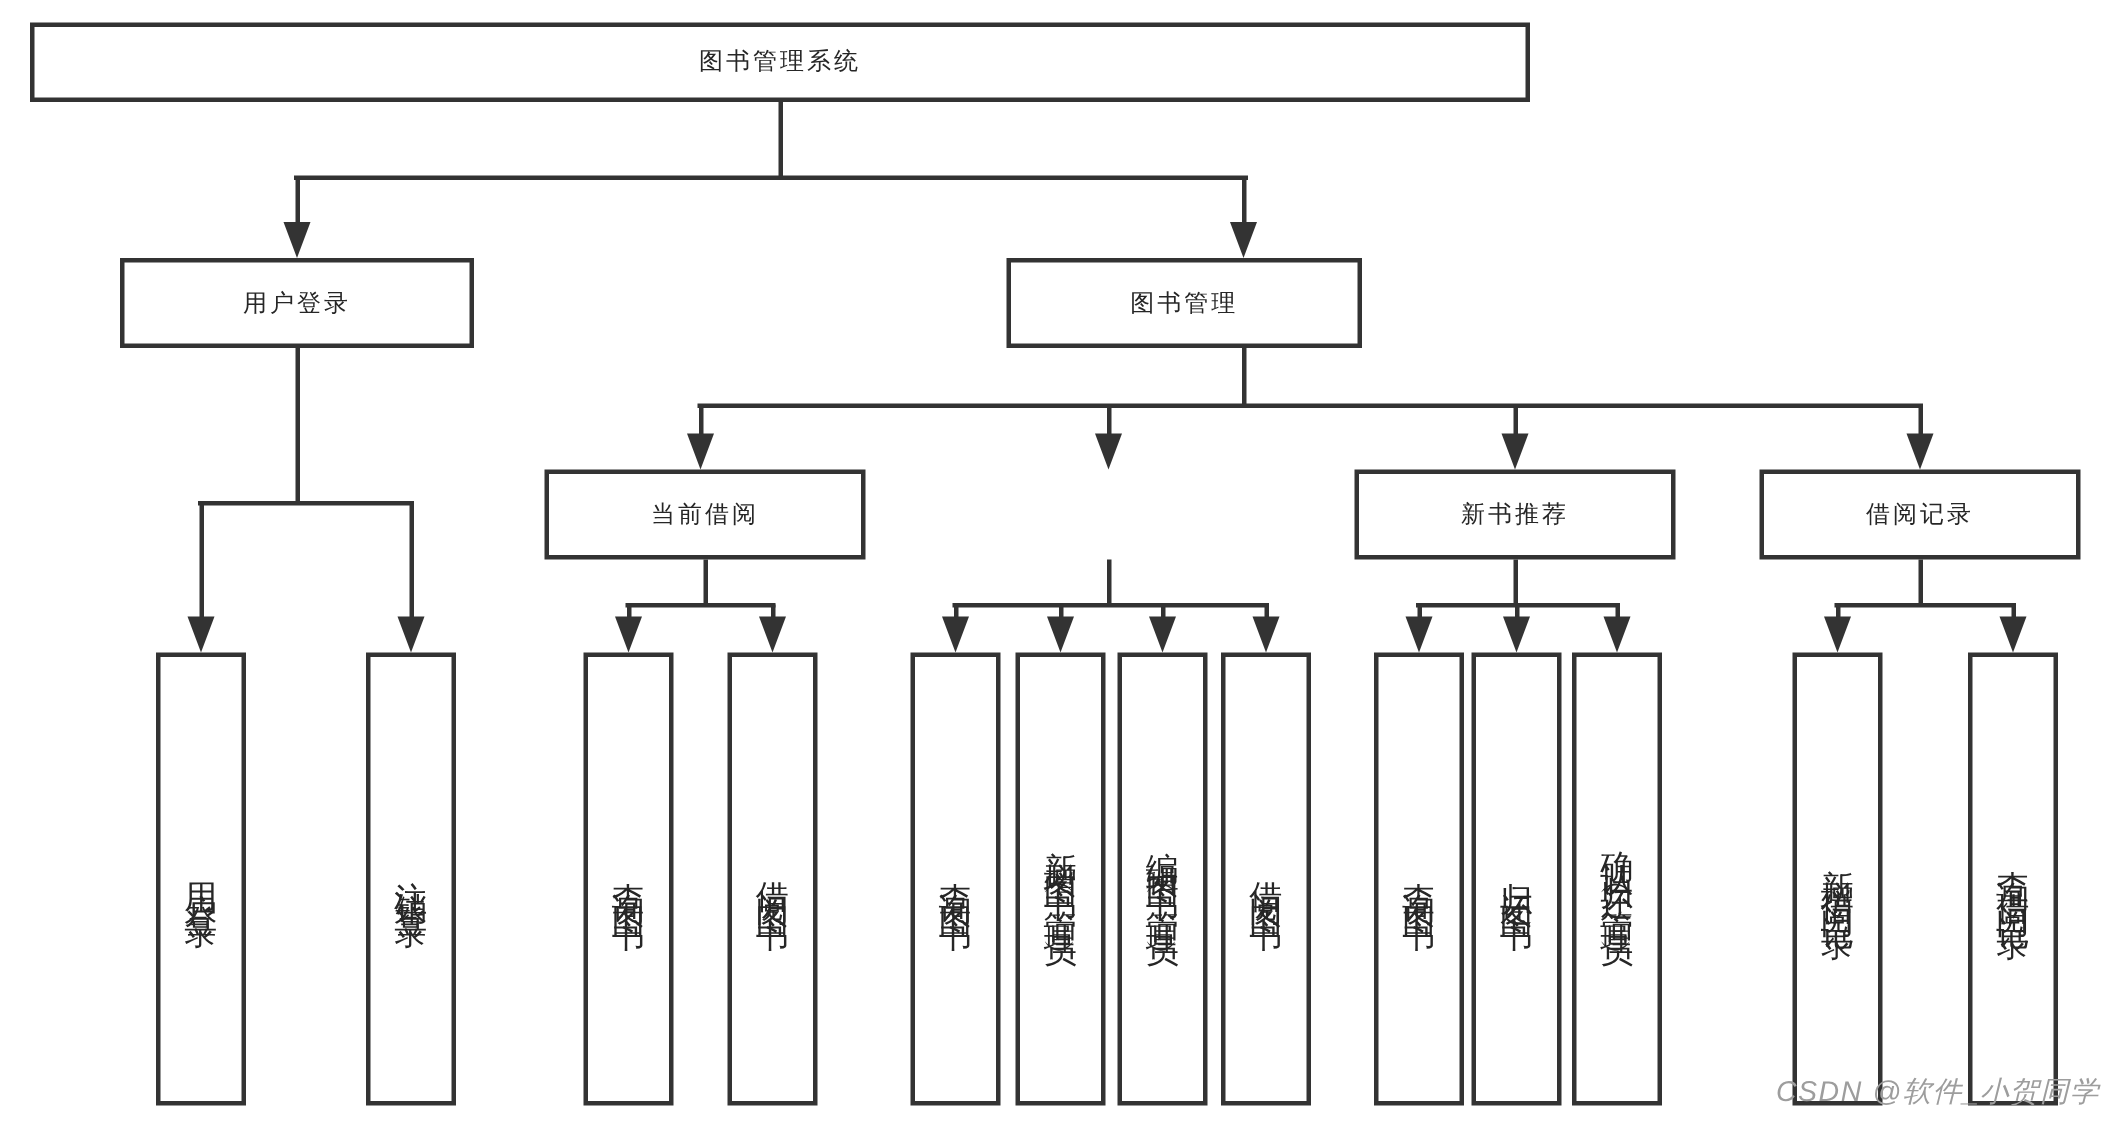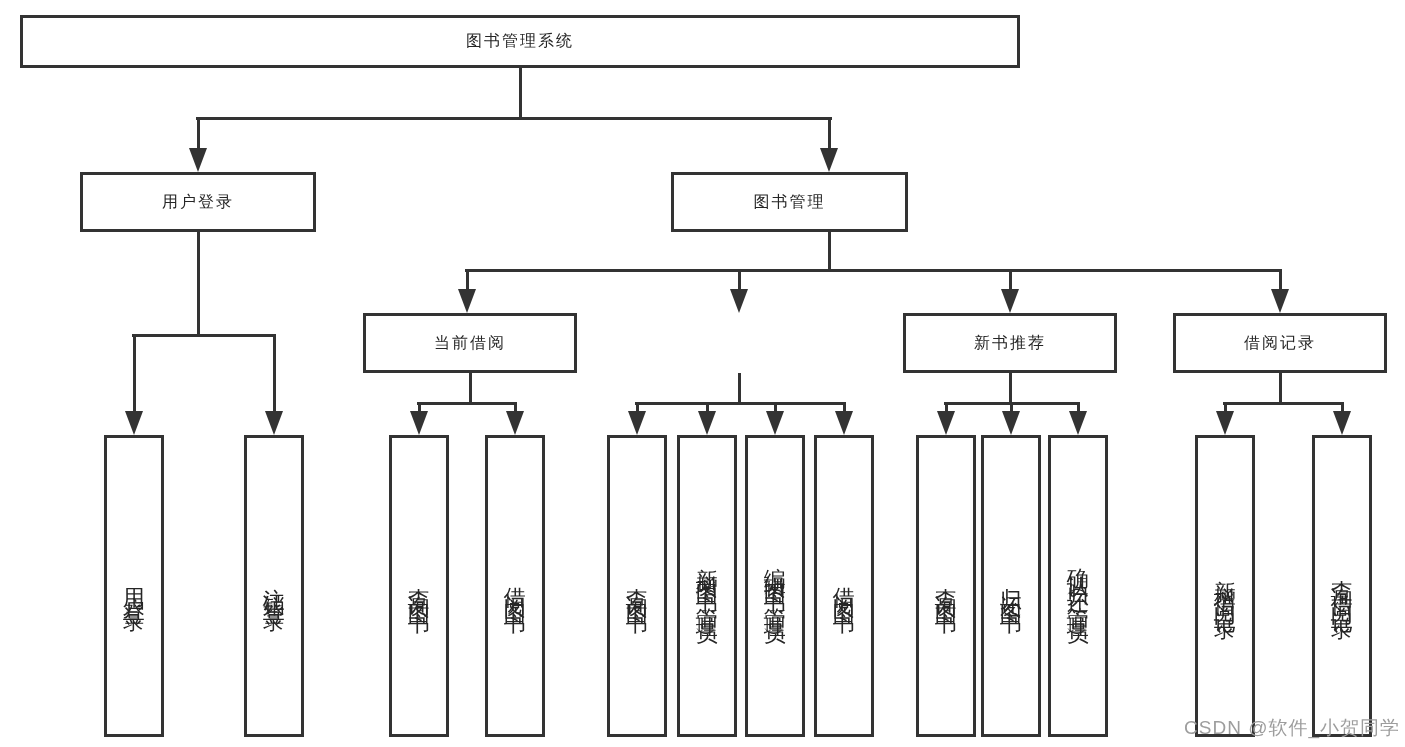--- a/index.html
+++ b/index.html
@@ -25,7 +25,7 @@
   }
   .watermark{
     position:absolute;right:5px;bottom:6px;font-size:19px;letter-spacing:1px;
-    color:var(--wm,#9d9d9d);white-space:nowrap;
+    color:var(--wm,#9d9d9d);white-space:nowrap;font-style:italic;
   }
 </style>
 </head>

